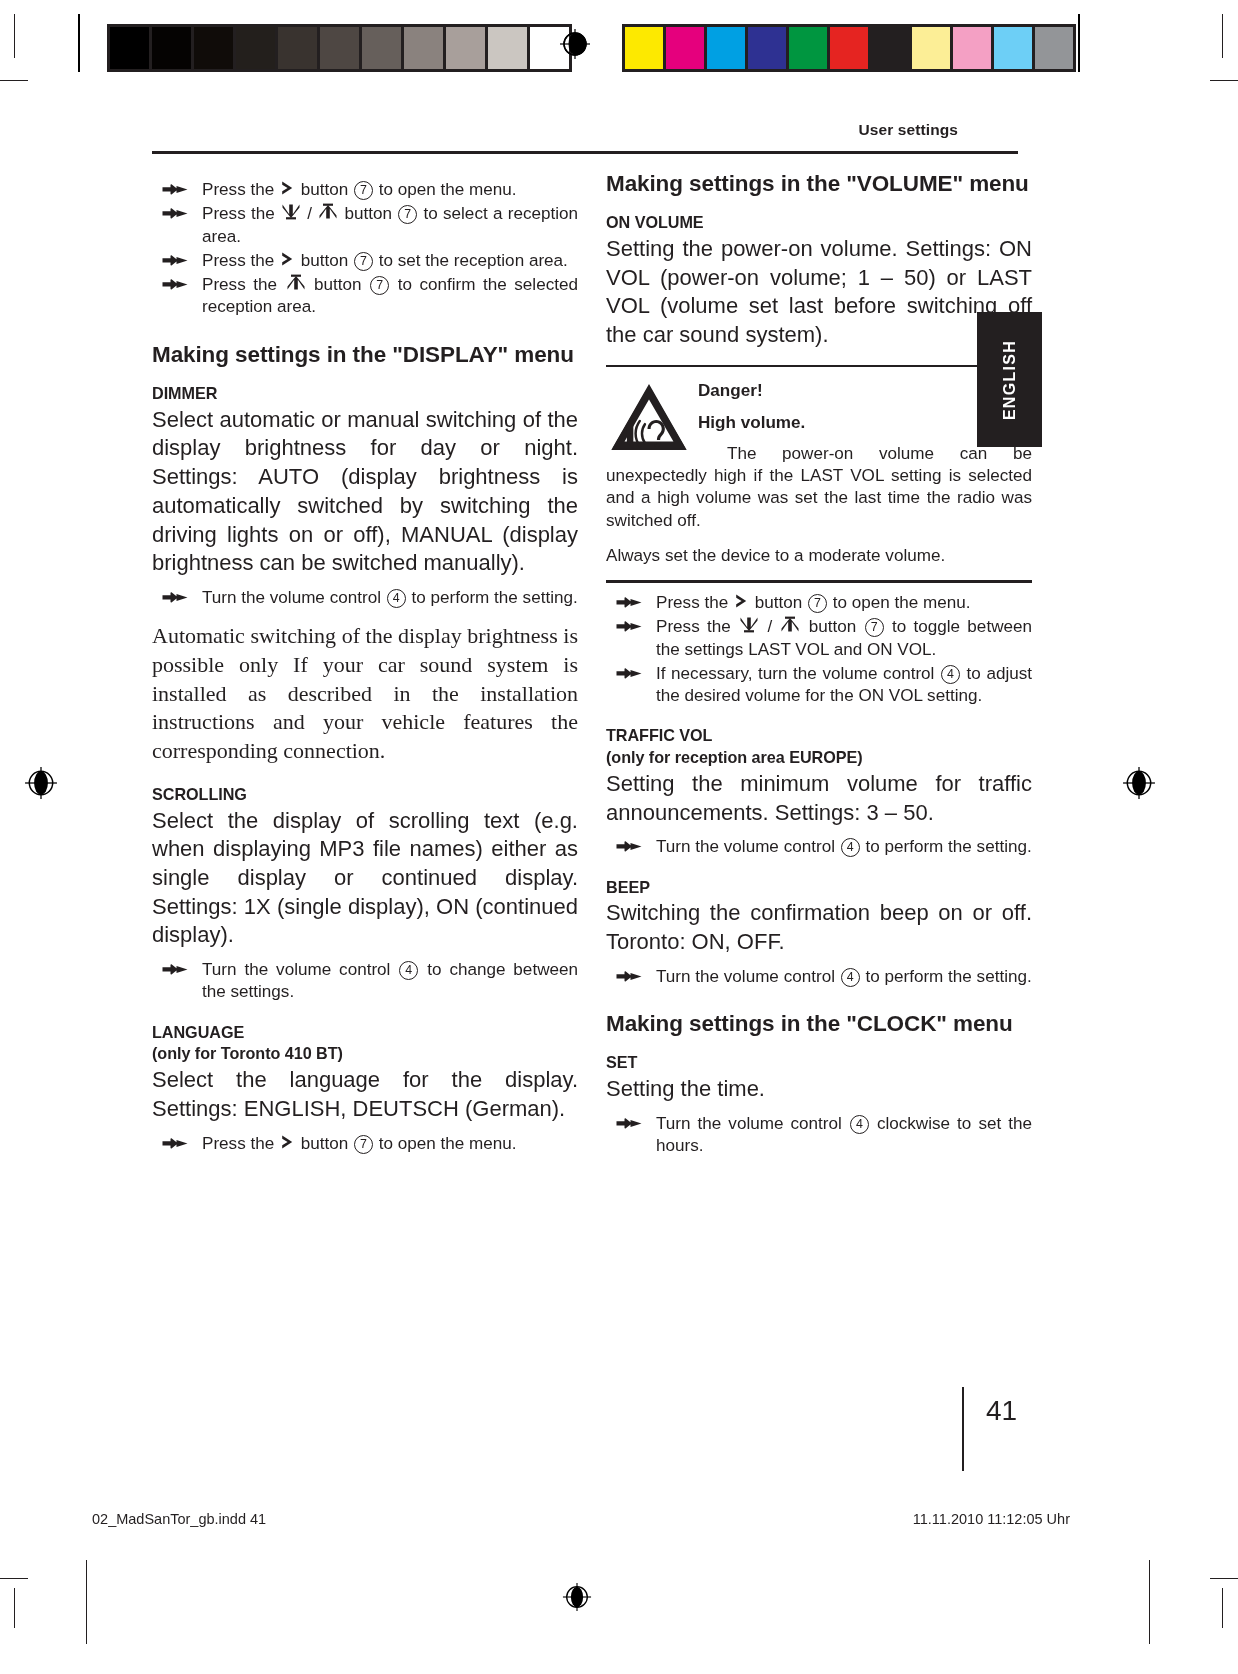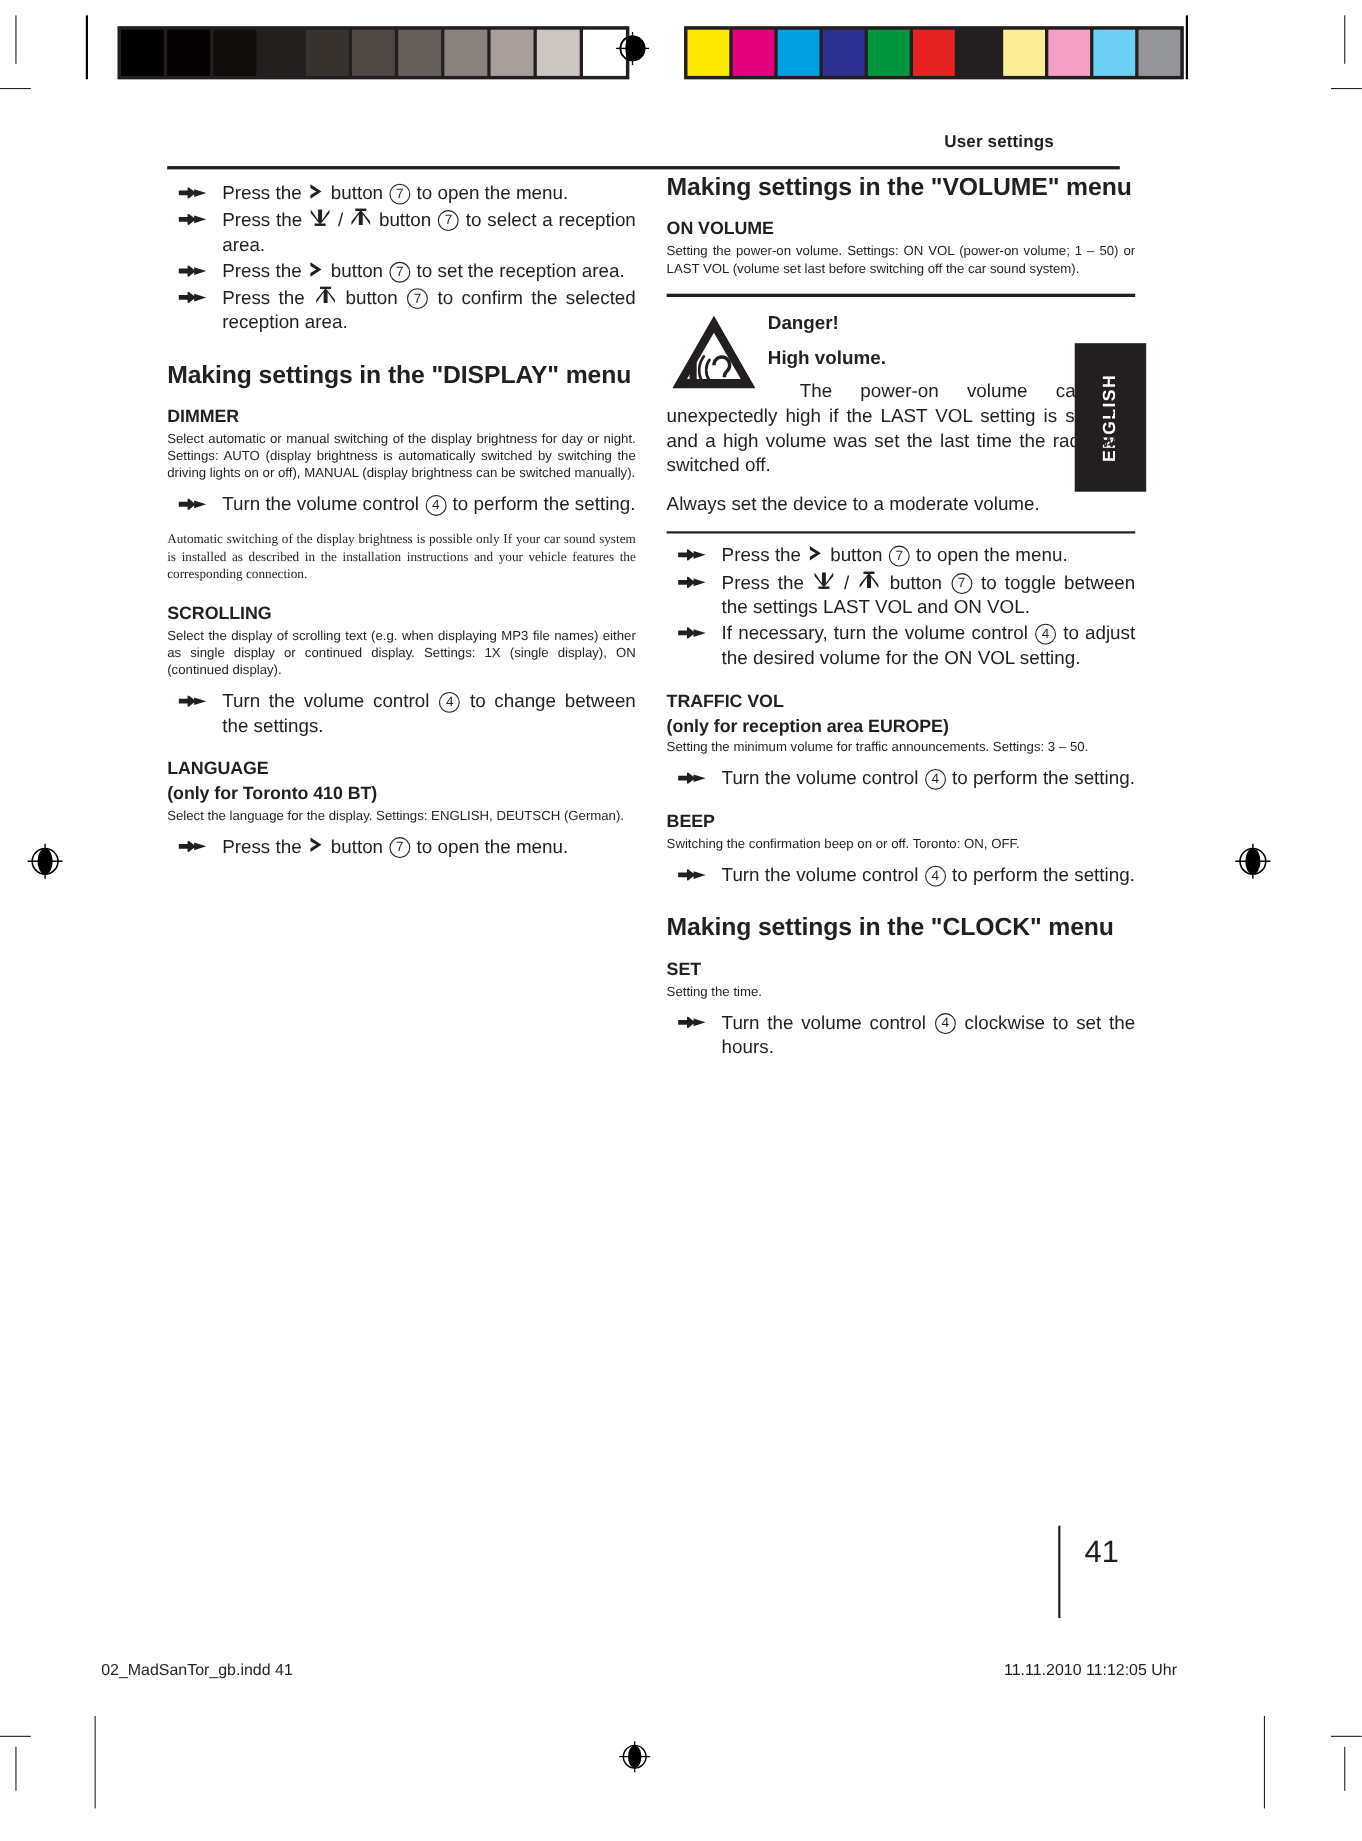--- a/index.html
+++ b/index.html
@@ -105,7 +105,7 @@
   
   .col {
     position: absolute;
-    top: 156px;
+    top: 170px;
     width: 426px;
   }
   .col-left  { left: 152px; }

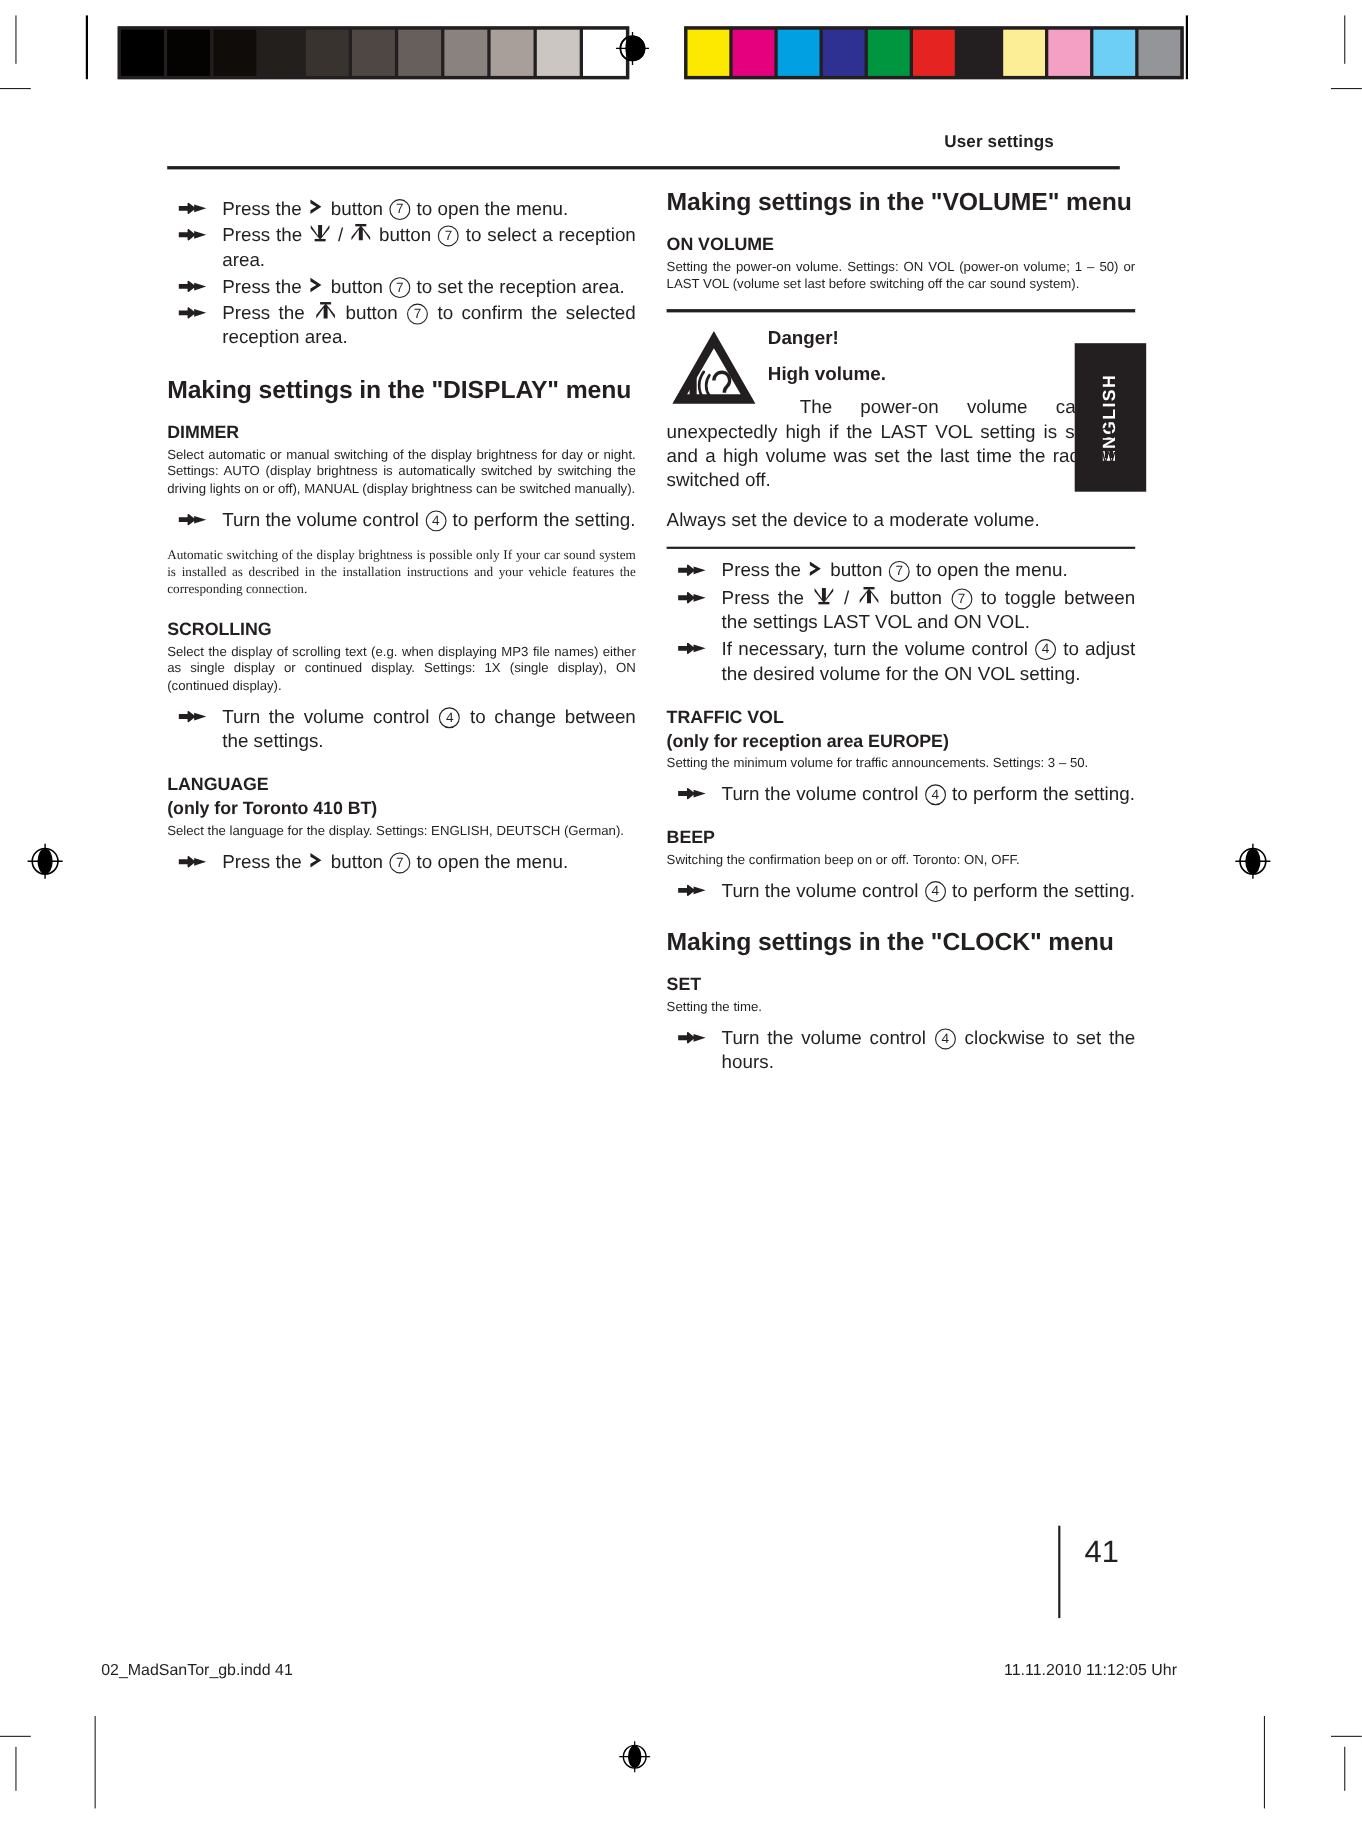--- a/index.html
+++ b/index.html
@@ -132,7 +132,7 @@
   h3.sub-title.first { margin-top: 16px; }
 
   p.body {
-    font-size: 12px;
+    font-size: 22px;
     line-height: 1.305;
     margin: 0 0 0 0;
     text-align: justify;

